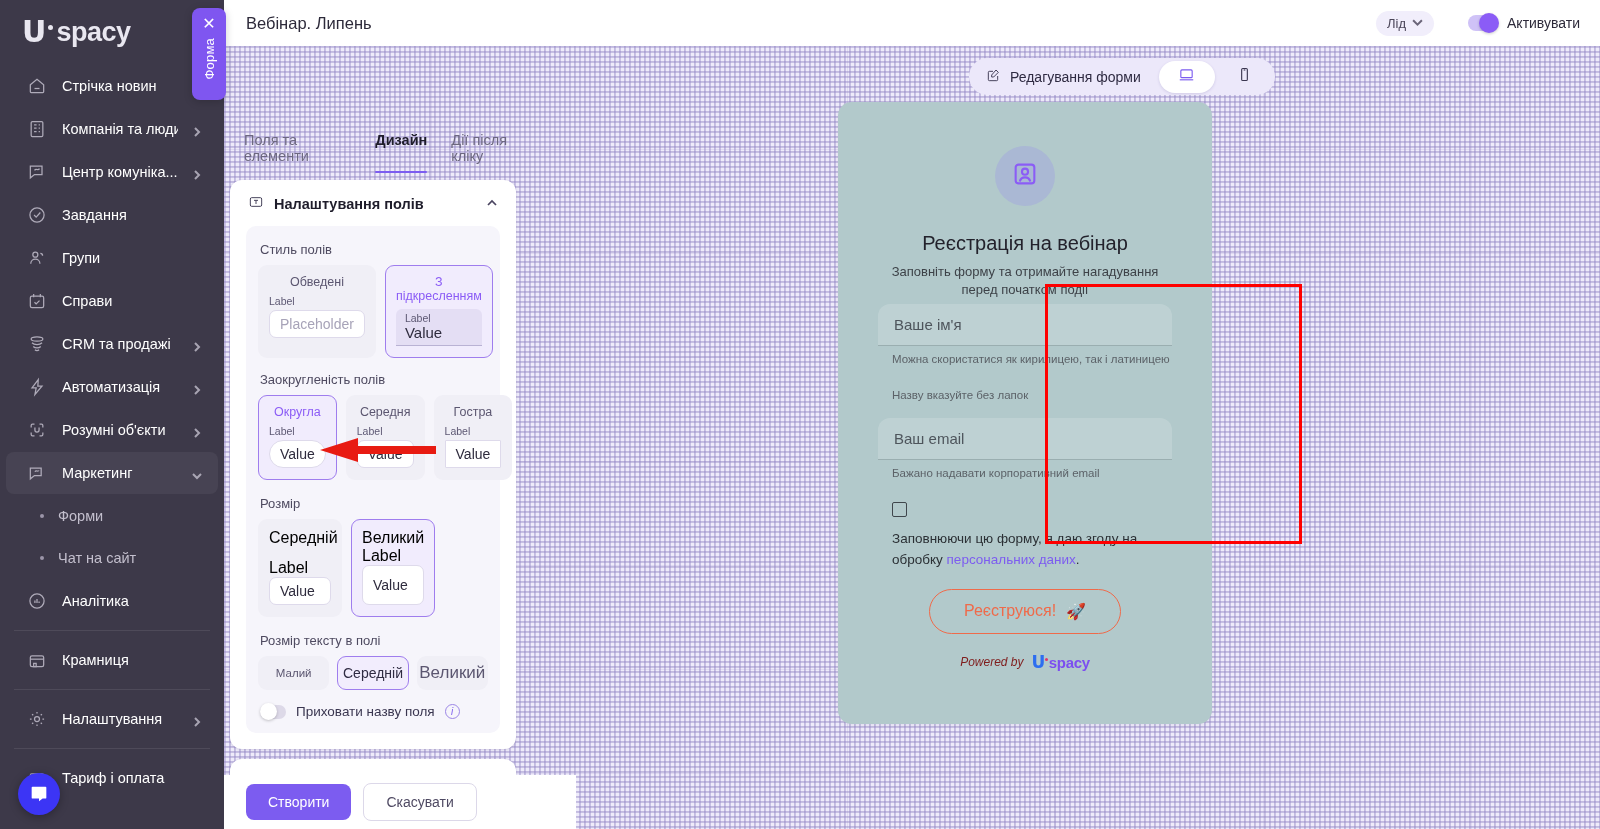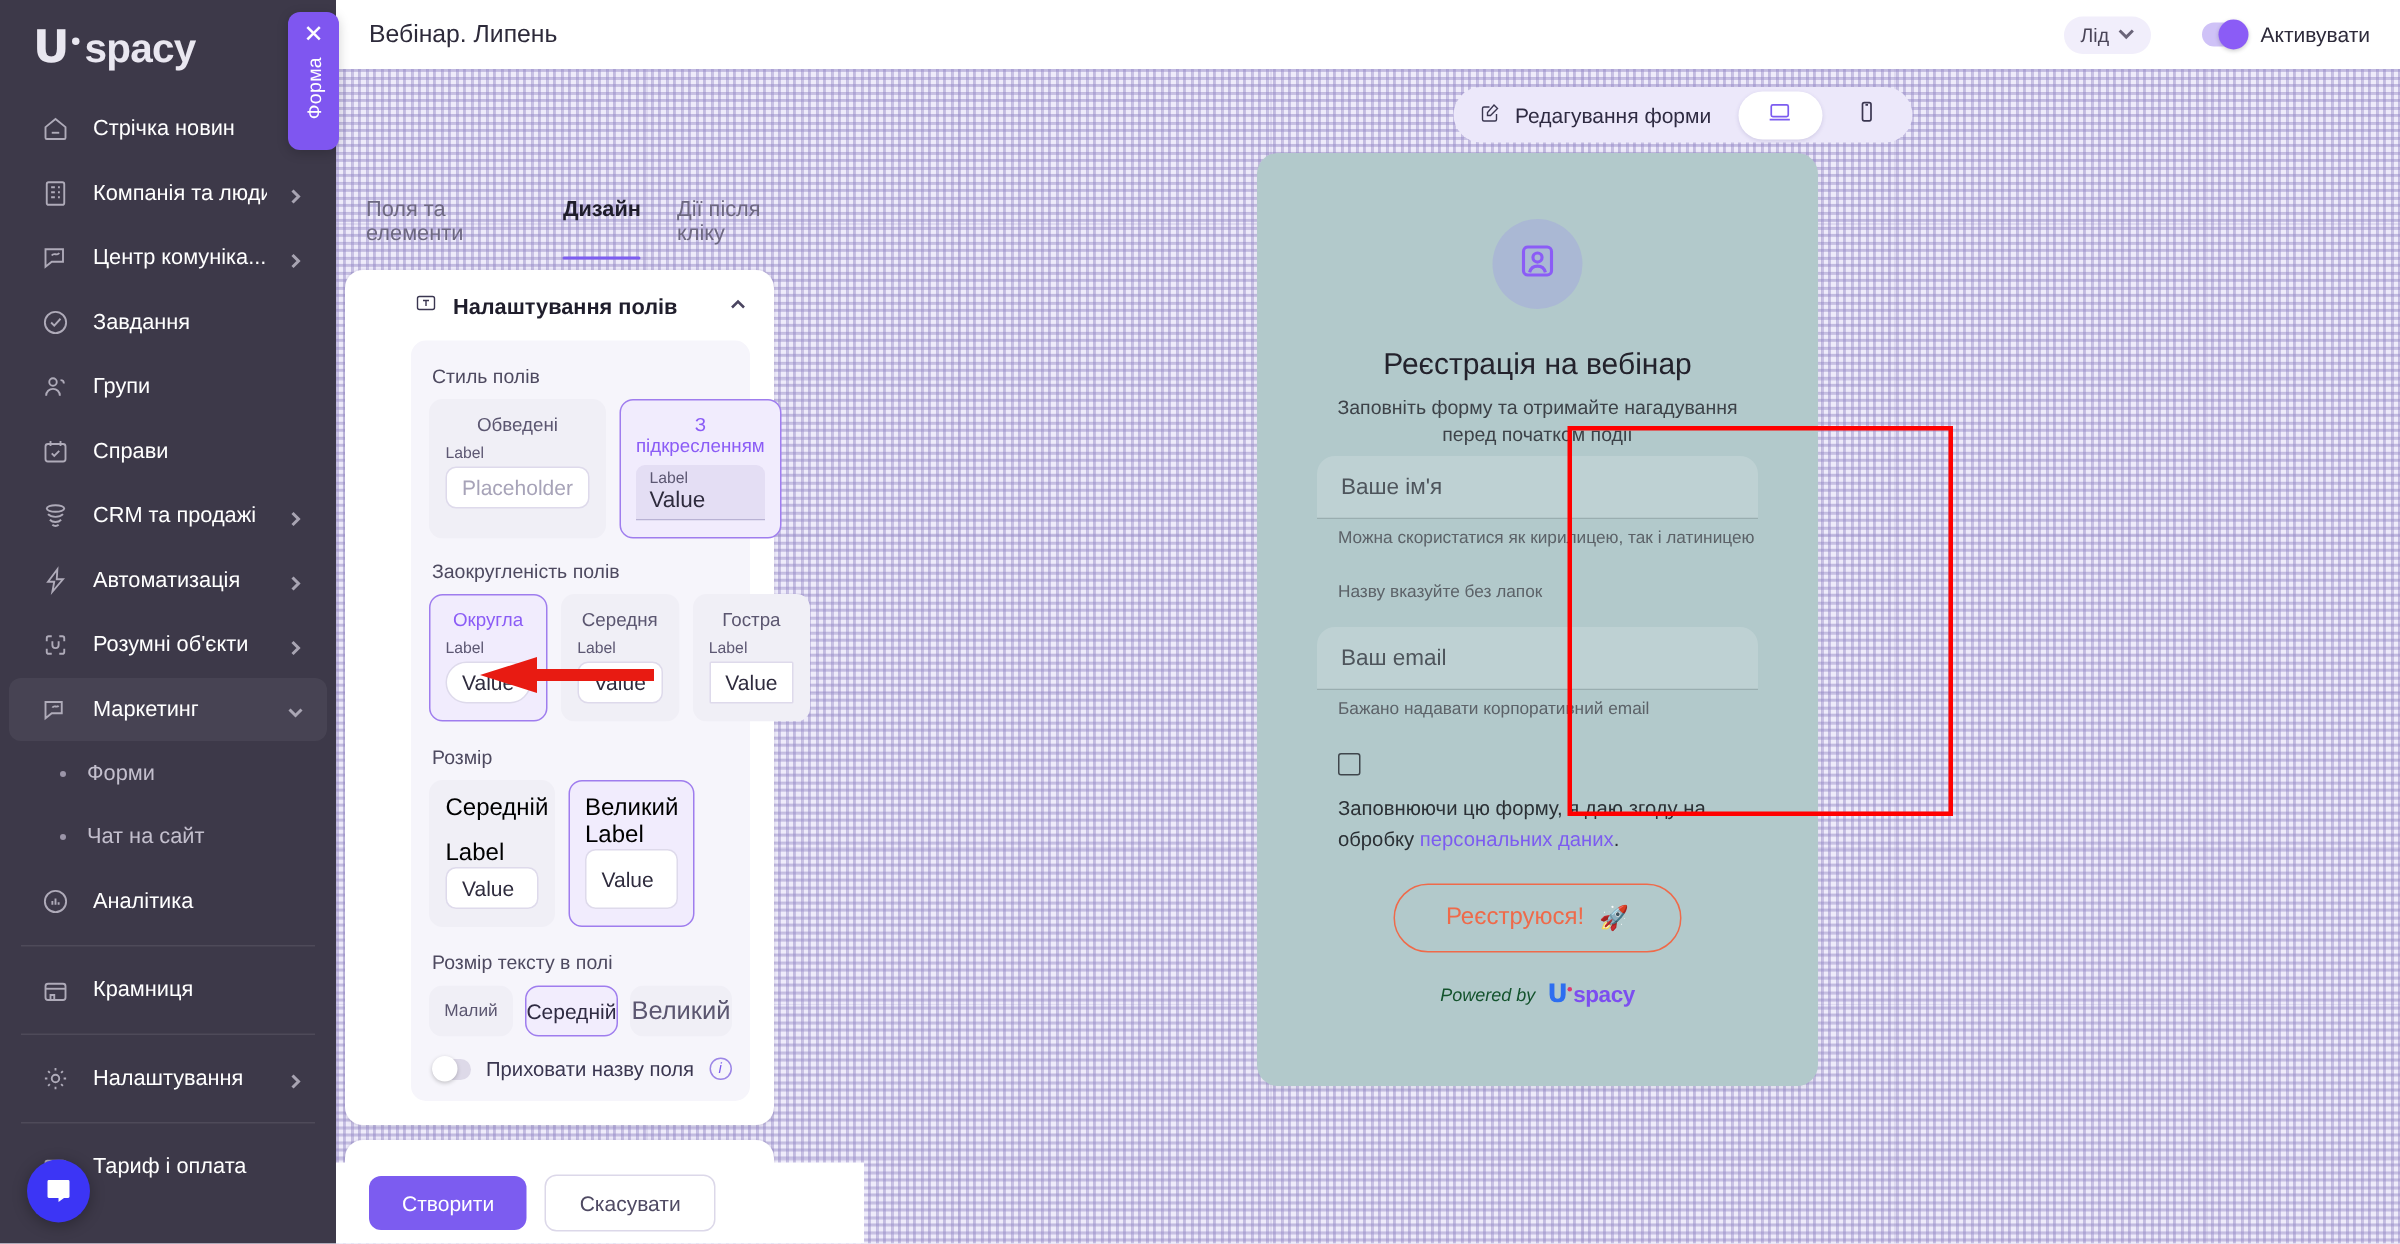--- a/index.html
+++ b/index.html
@@ -135,7 +135,6 @@
   .card {
     background: #fff; border-radius: 12px; margin: 7px 16px 0 6px;
     box-shadow: 0 1px 3px rgba(50,40,90,.10), 0 0 0 1px rgba(120,110,170,.06);
-    padding-left: 28px;
   }
   .card-head {
     display:flex; align-items:center; gap:10px; padding: 14px 18px 12px 18px; cursor:pointer;

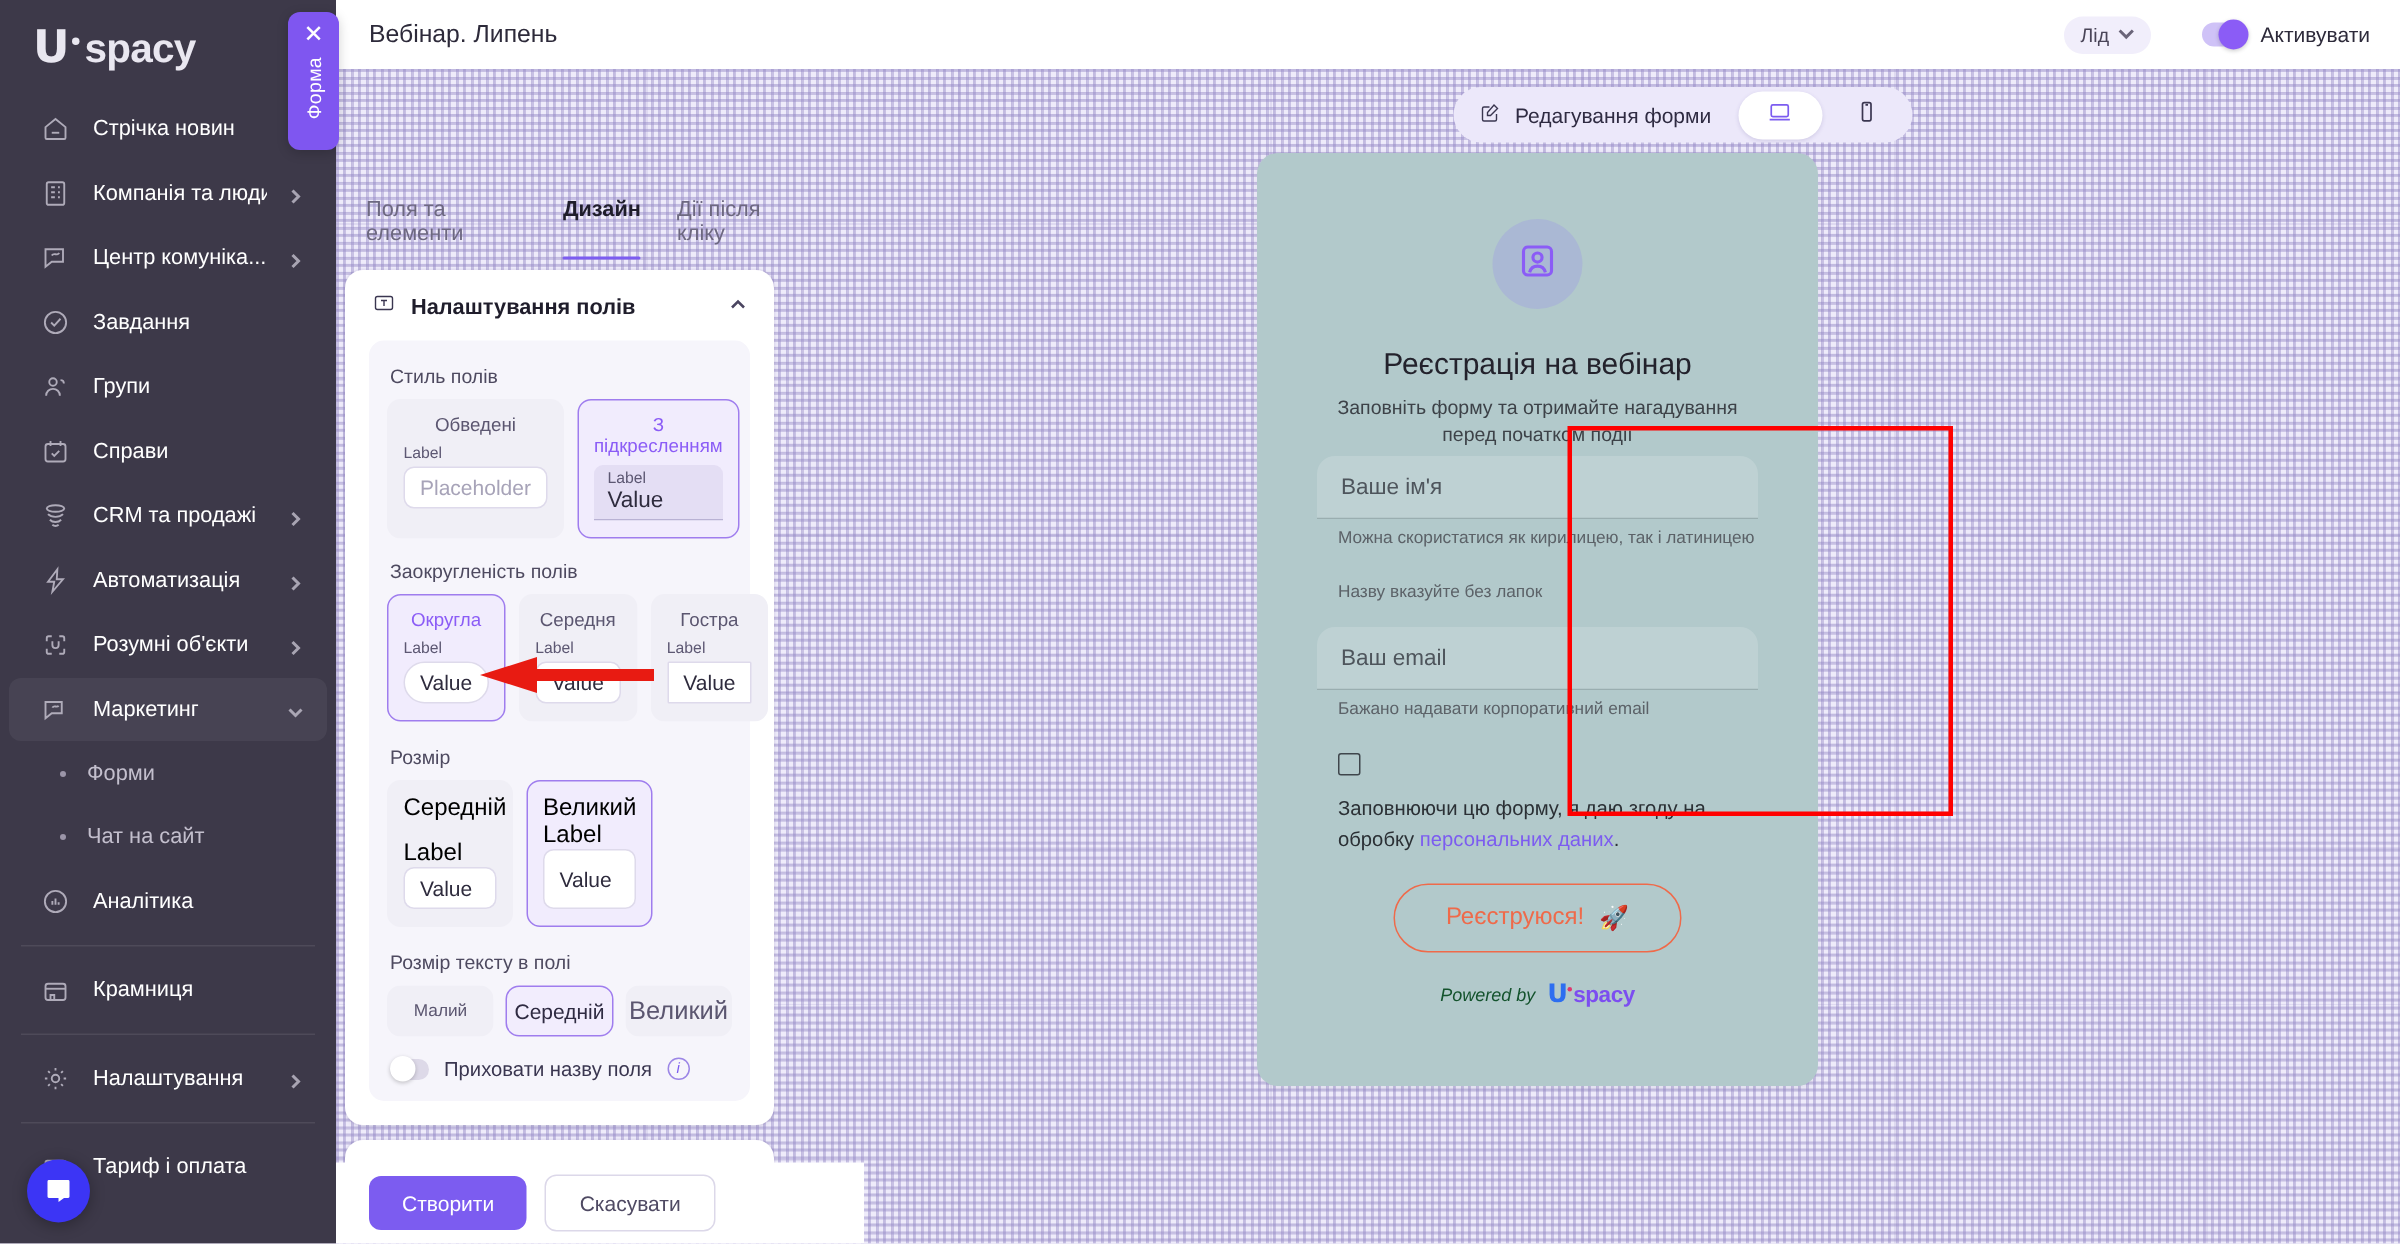--- a/index.html
+++ b/index.html
@@ -272,7 +272,7 @@
     display:flex; align-items:center; gap:10px; font-family:"Liberation Sans",sans-serif;
   }
   #powered { margin-top: 18px; display:flex;align-items:center;gap:8px; }
-  #powered .pw { font-size: 12px; color:#14532d; font-style: italic; }
+  #powered .pw { font-size: 12px; color:#7f1d1d; font-style: italic; }
   #powered .pl-u { color:#2d6ef0; font-size:17px; font-weight:700; letter-spacing:-.5px; font-family:"DejaVu Sans",sans-serif;}
   #powered .pl-dot{width:3px;height:3px;border-radius:50%;background:#e0366f;display:inline-block;margin:0 1px 7px 0;}
   #powered .pl-r { color:#7c4ef0; font-size:15px; font-weight:700; letter-spacing:-.3px;}

